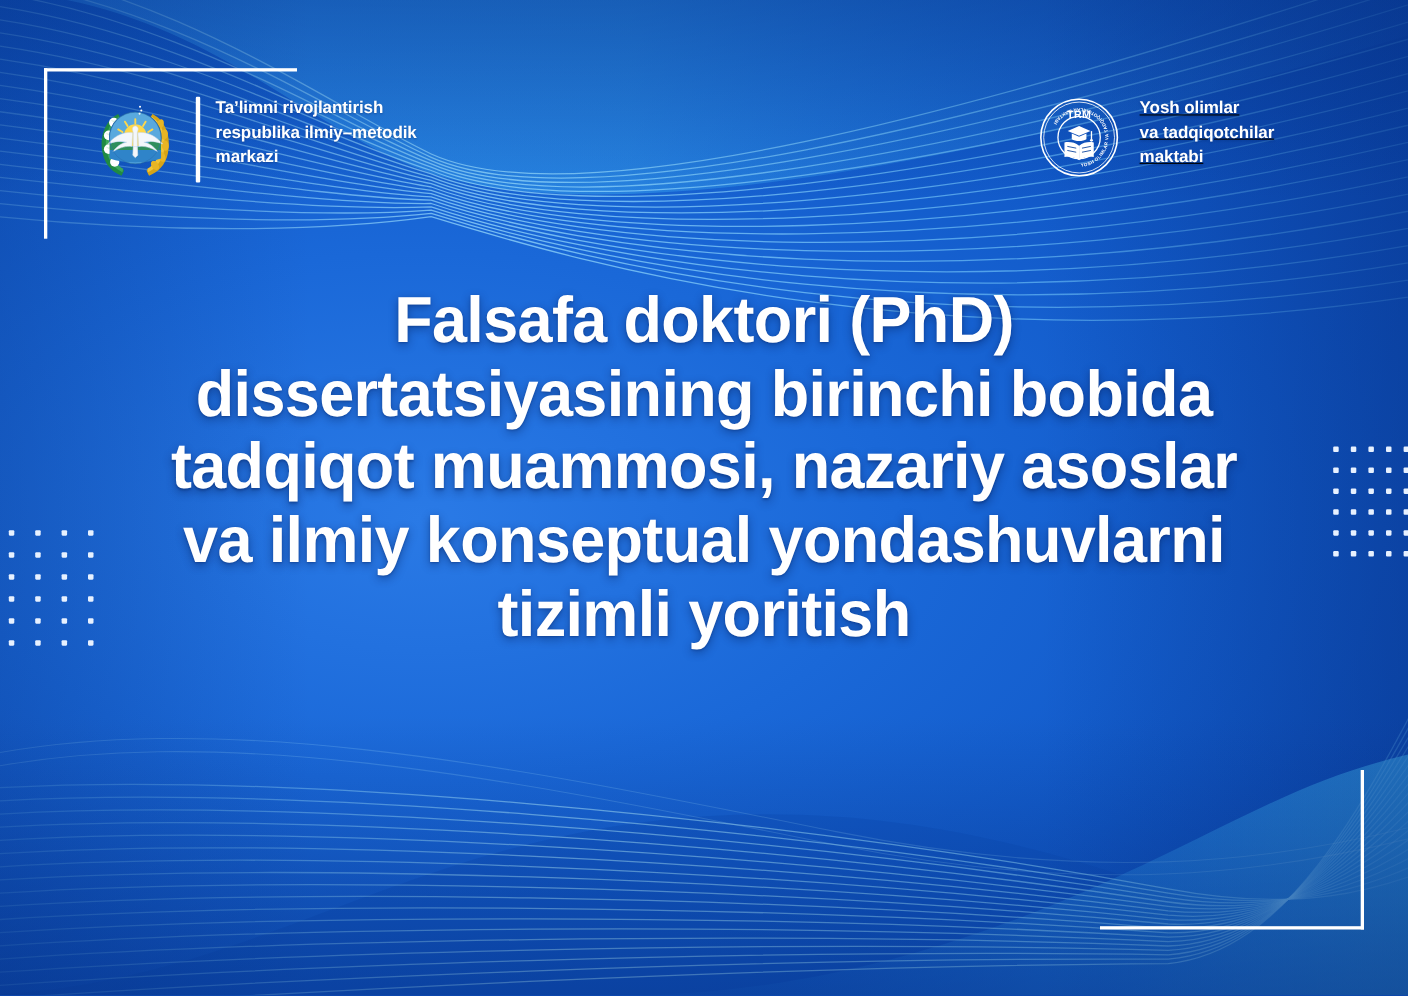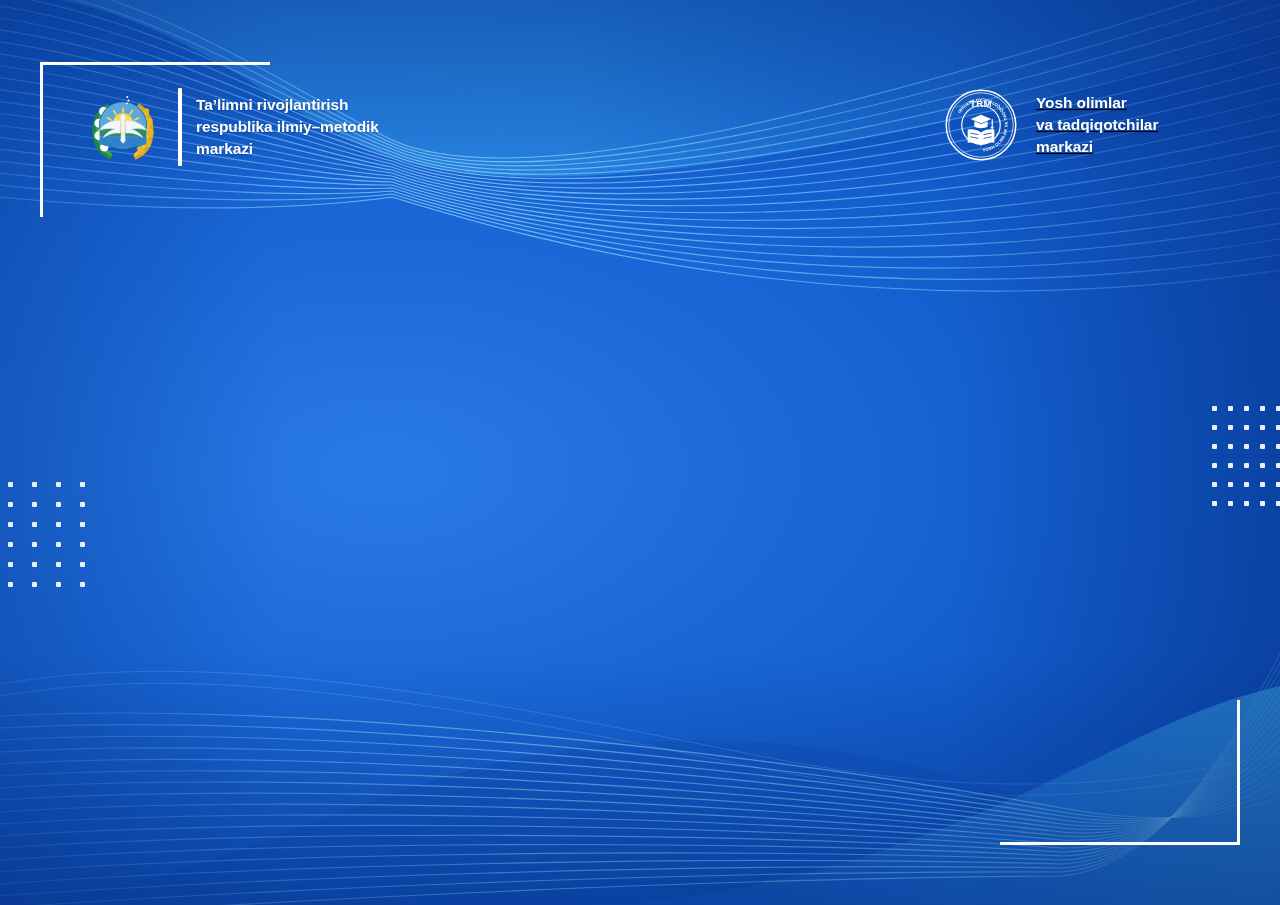--- a/index.html
+++ b/index.html
@@ -64,7 +64,6 @@
   .logo-lockup {
     position: absolute;
     display: flex;
-    align-items: center;
   }
   .lockup-left  { left: 84px;  top: 88px; }
   .lockup-right { left: 944px; top: 88px; text-decoration: underline; }

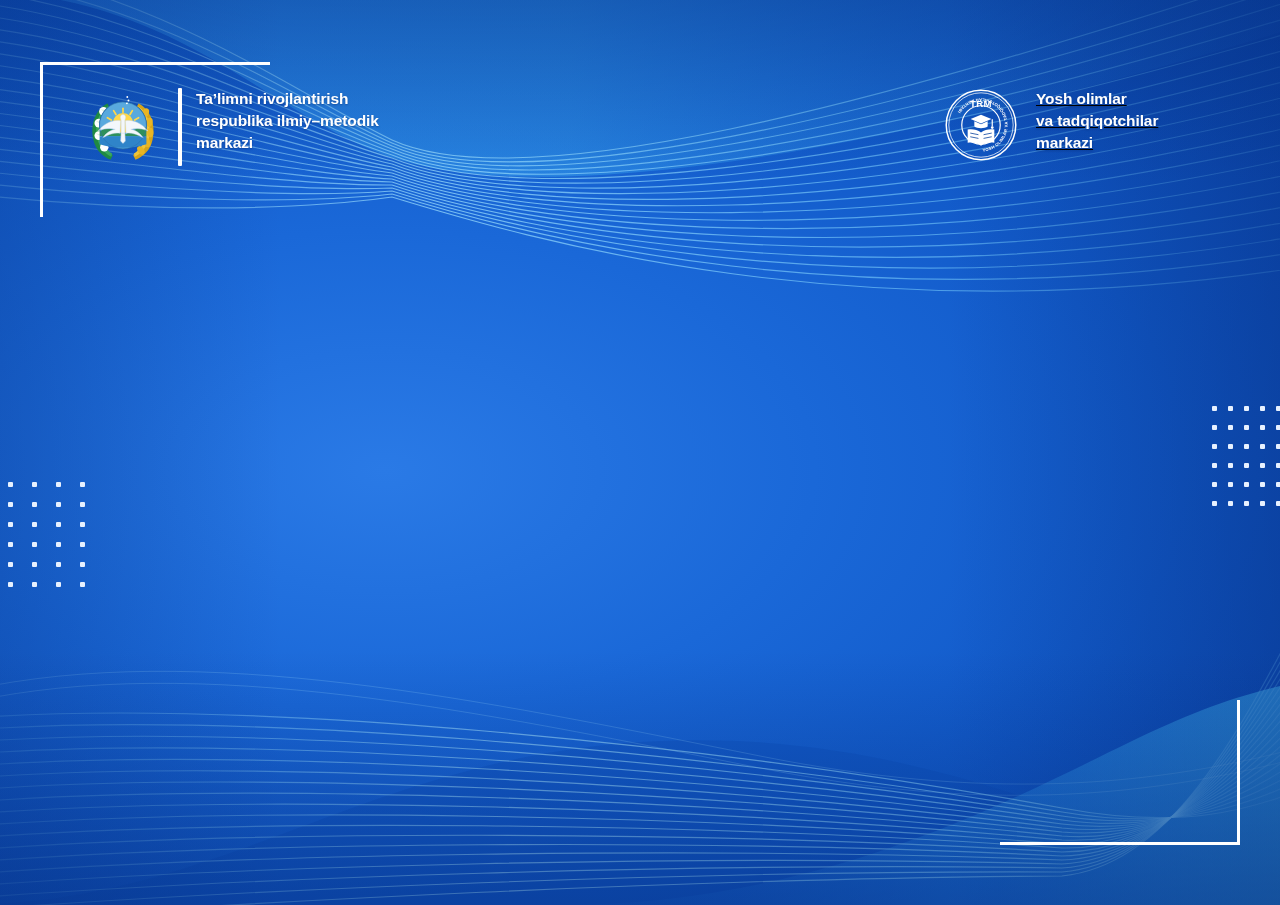--- a/index.html
+++ b/index.html
@@ -373,7 +373,7 @@
 
     <div class="lockup-text">Yosh olimlar
 va tadqiqotchilar
-markazi</div>
+maktabi</div>
   </div>
 
 

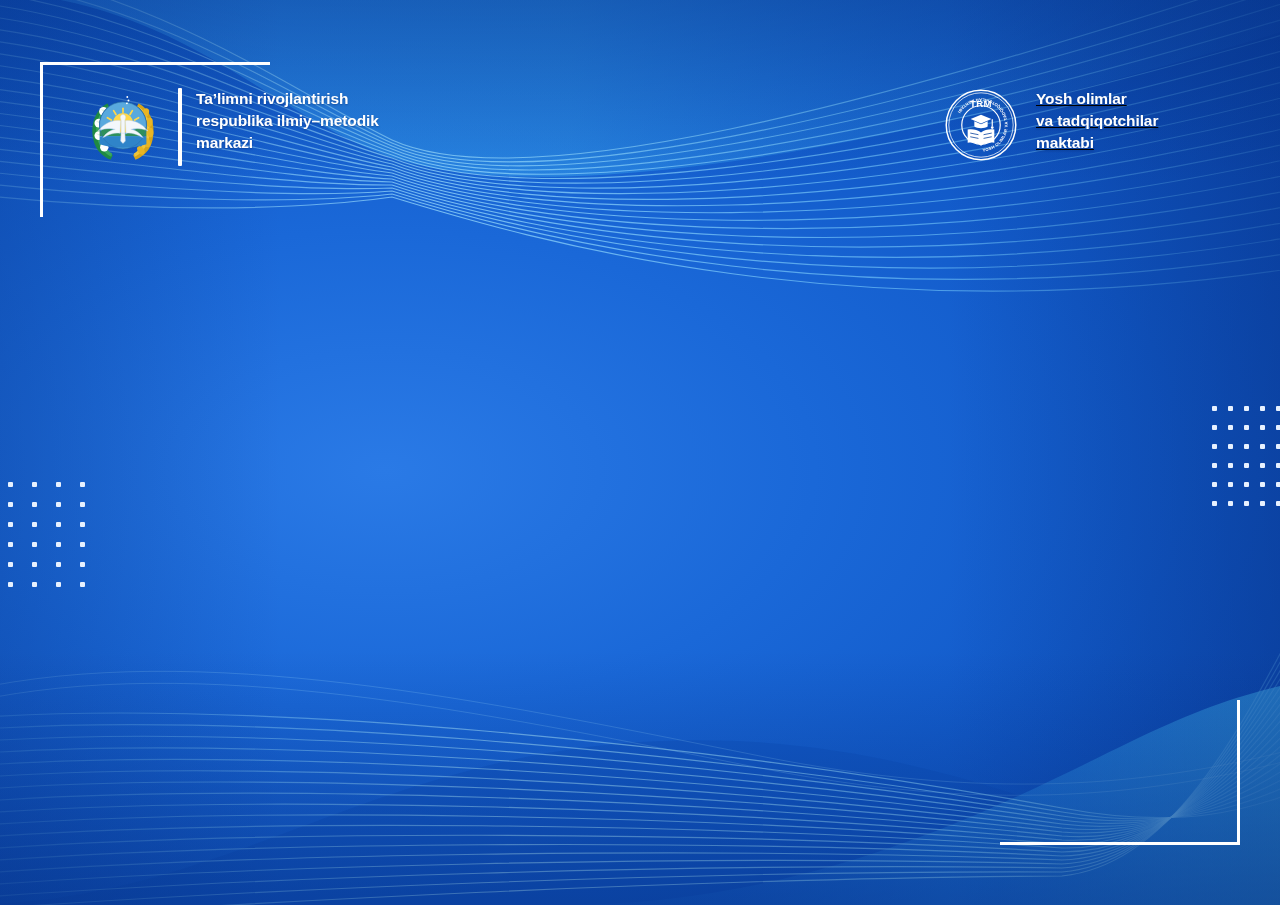--- a/index.html
+++ b/index.html
@@ -376,6 +376,13 @@
 maktabi</div>
   </div>
 
+  <div class="title-wrap">
+    <h1 class="title">Falsafa doktori (PhD)
+dissertatsiyasining birinchi bobida
+tadqiqot muammosi, nazariy asoslar
+va ilmiy konseptual yondashuvlarni
+tizimli yoritish</h1>
+  </div>
 
 </div>
 

